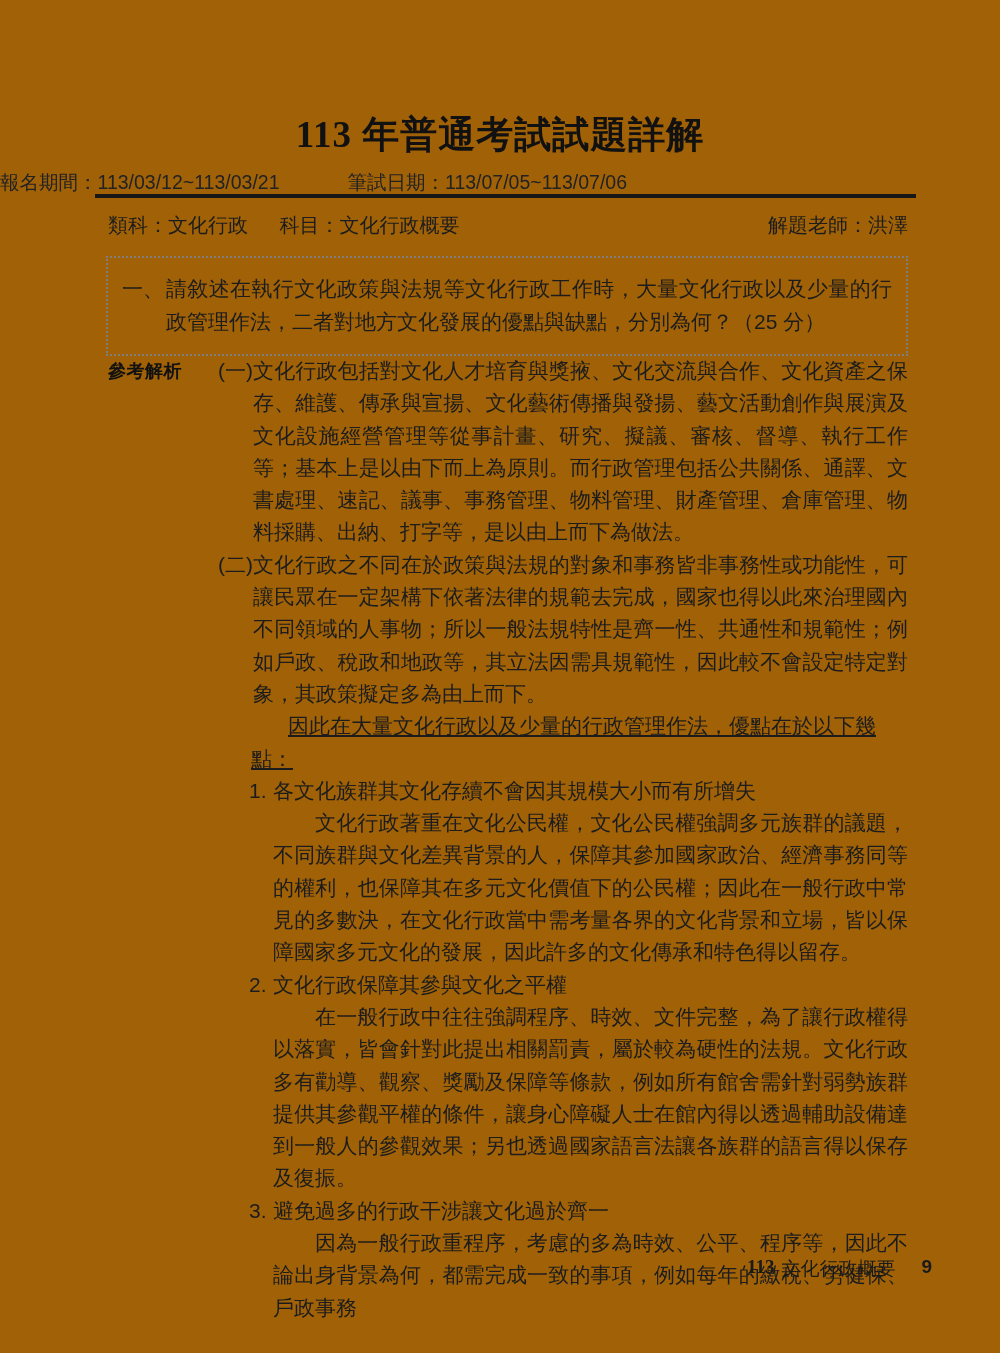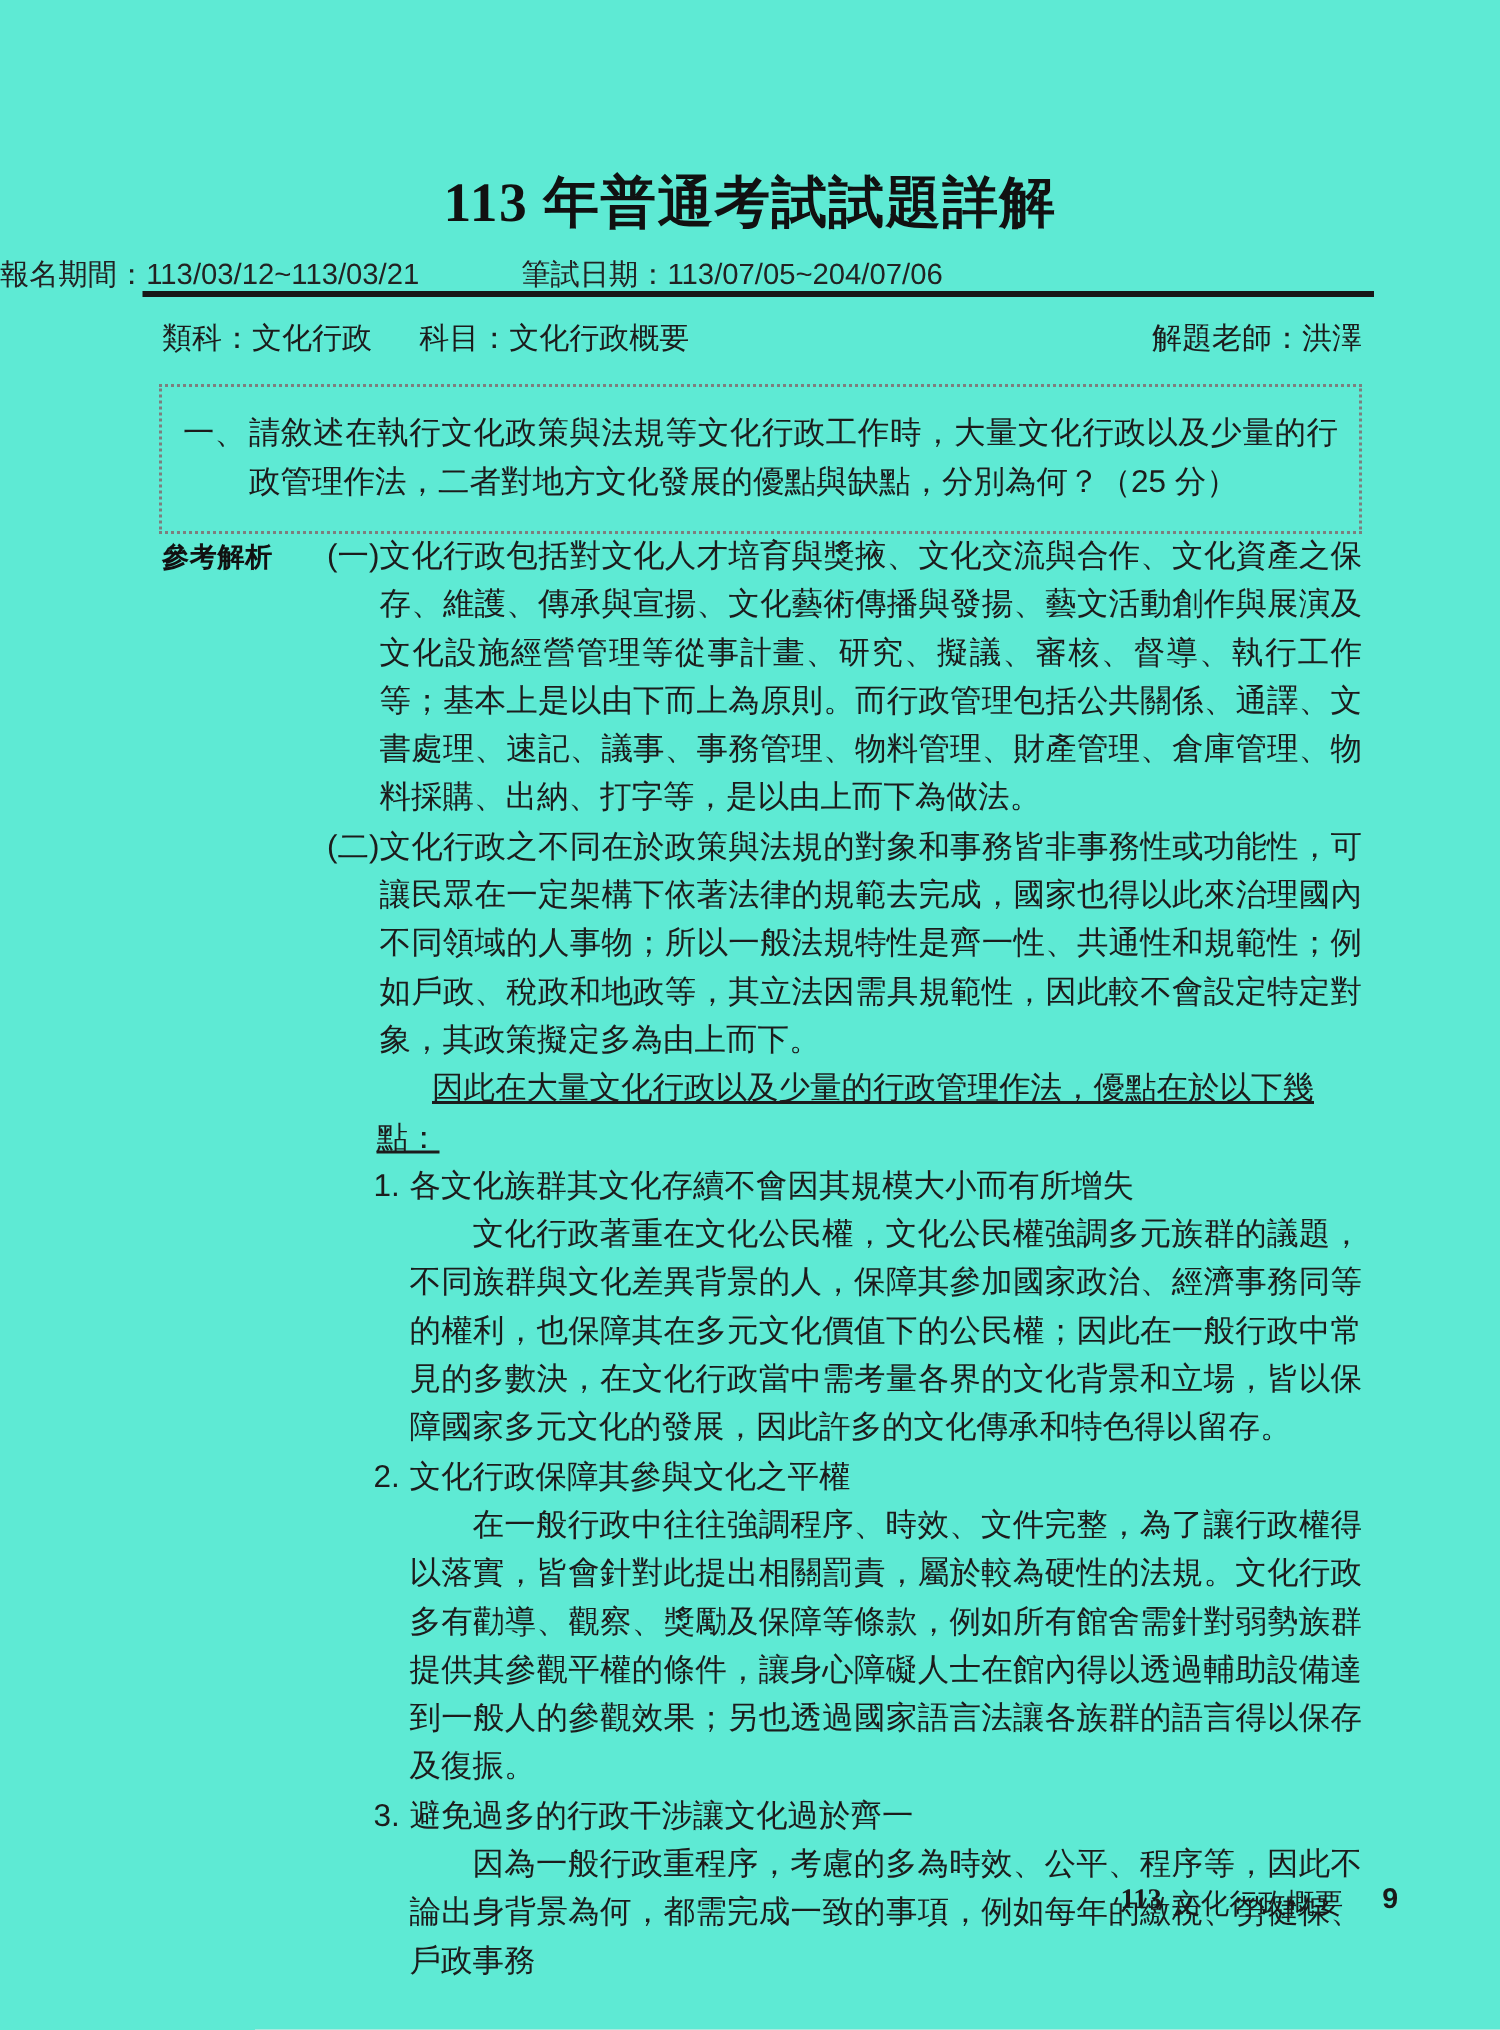--- a/index.html
+++ b/index.html
@@ -8,7 +8,7 @@
     width: 1000px;
     height: 1353px;
     margin: 0 auto;
-    background: #5eead4;
+    background: #a16207;
     color: #1c1c1c;
     font-family: "Liberation Sans", sans-serif;
     overflow: hidden;

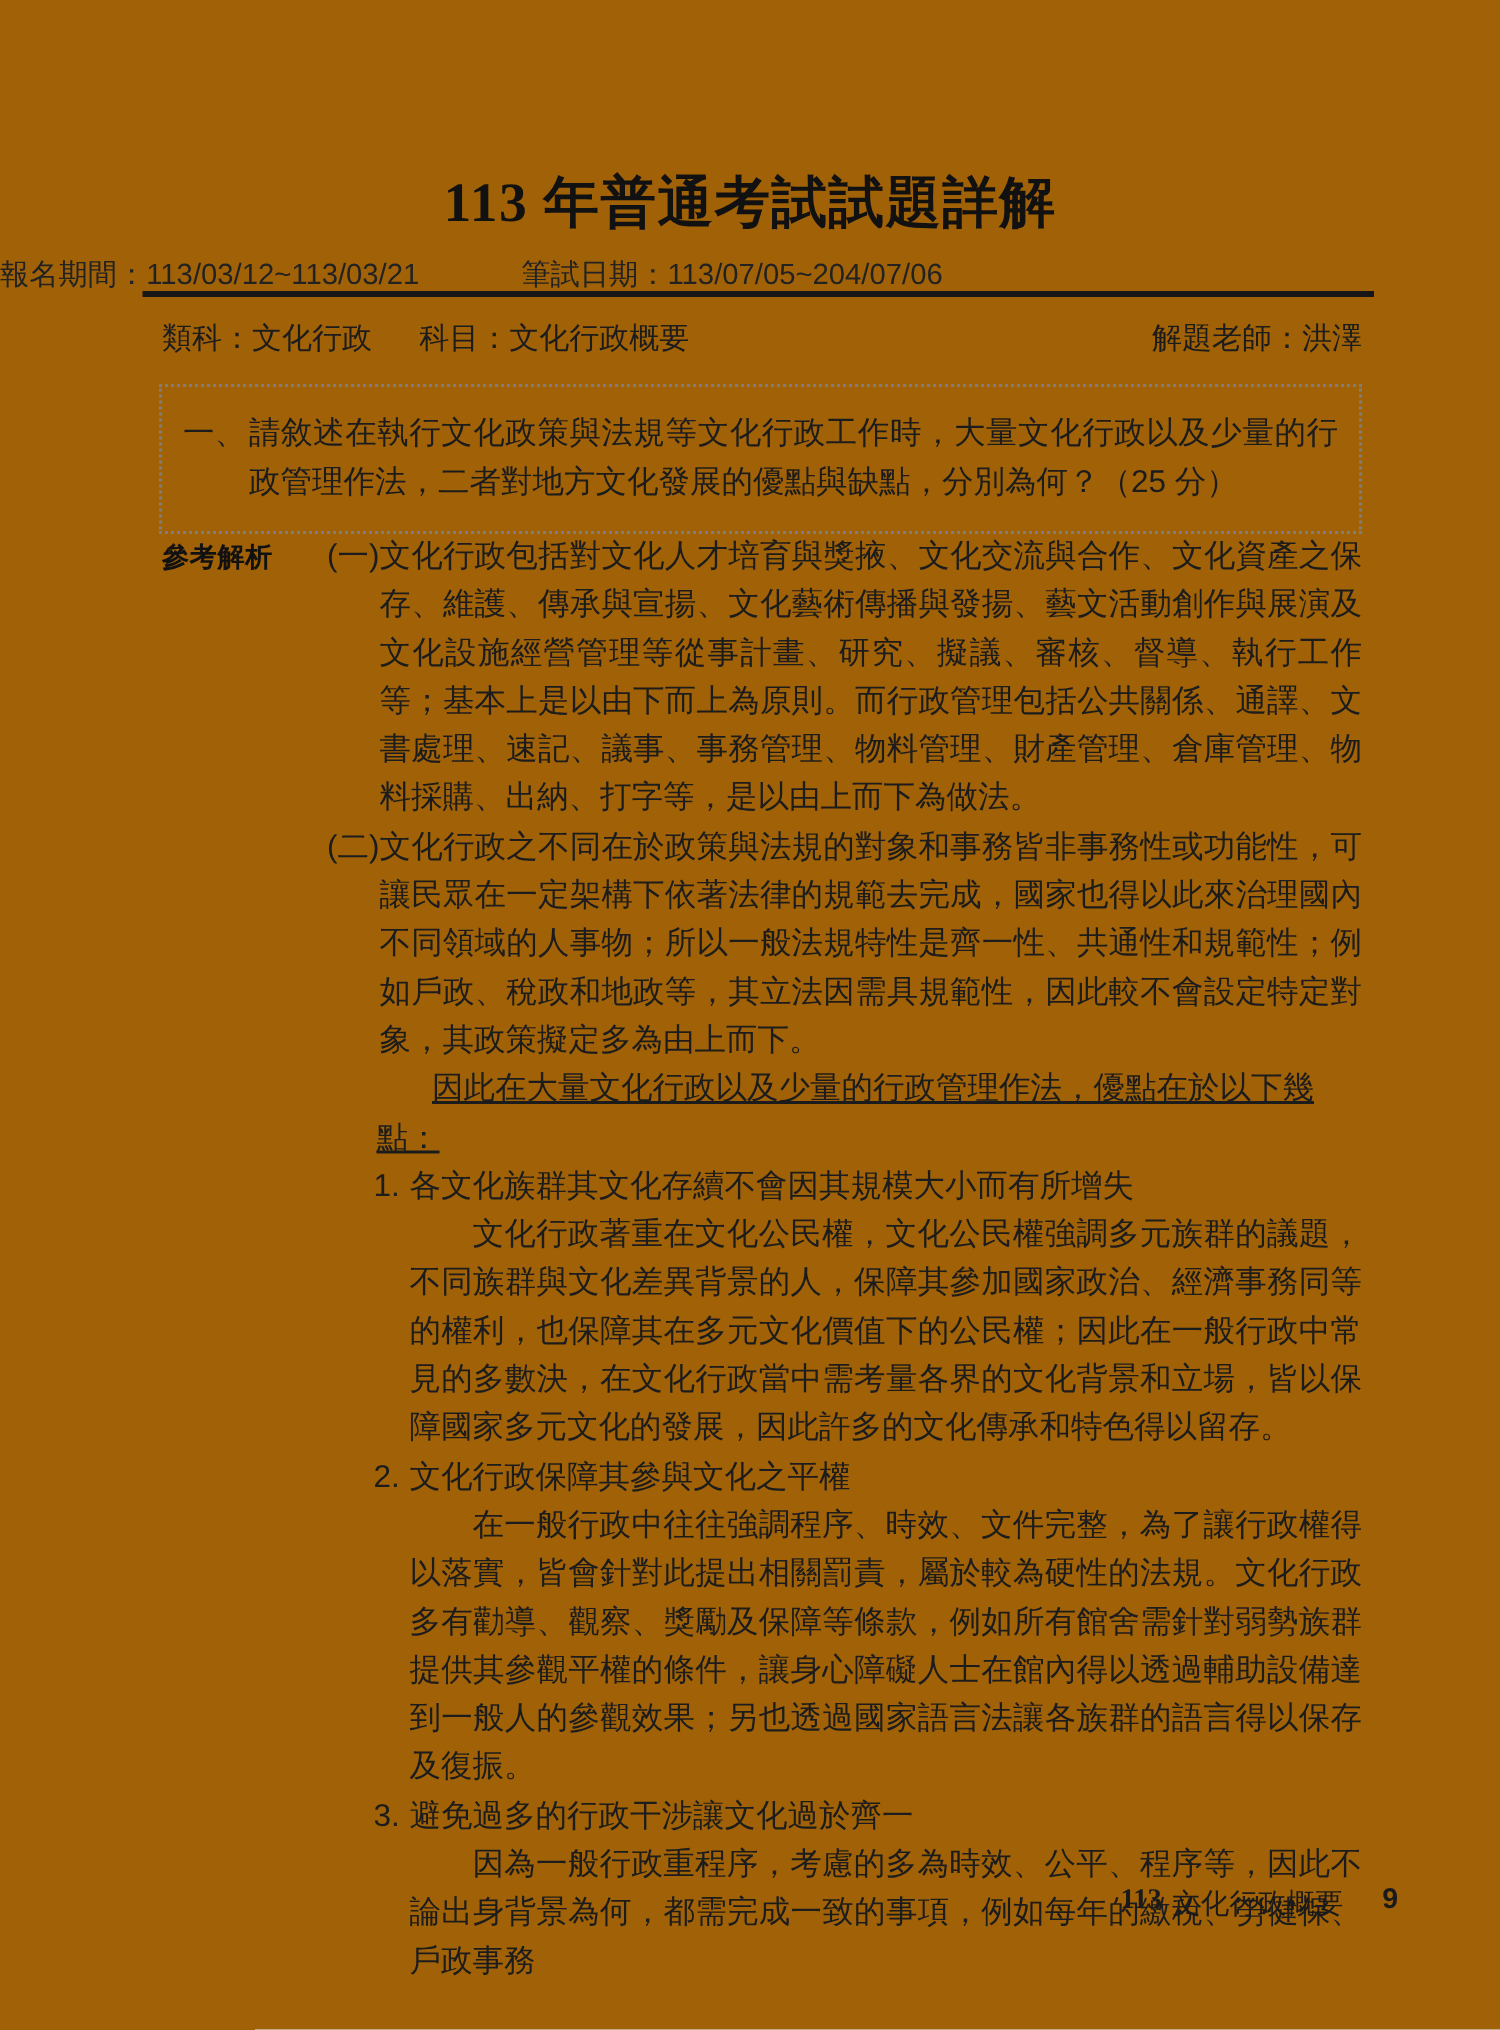--- a/index.html
+++ b/index.html
@@ -127,7 +127,7 @@
 
   <div class="info-row">
     <span>報名期間：113/03/12~113/03/21</span>
-    <span>筆試日期：113/07/05~204/07/06</span>
+    <span>筆試日期：113/07/05~113/07/06</span>
   </div>
 
   <div class="rule"></div>

